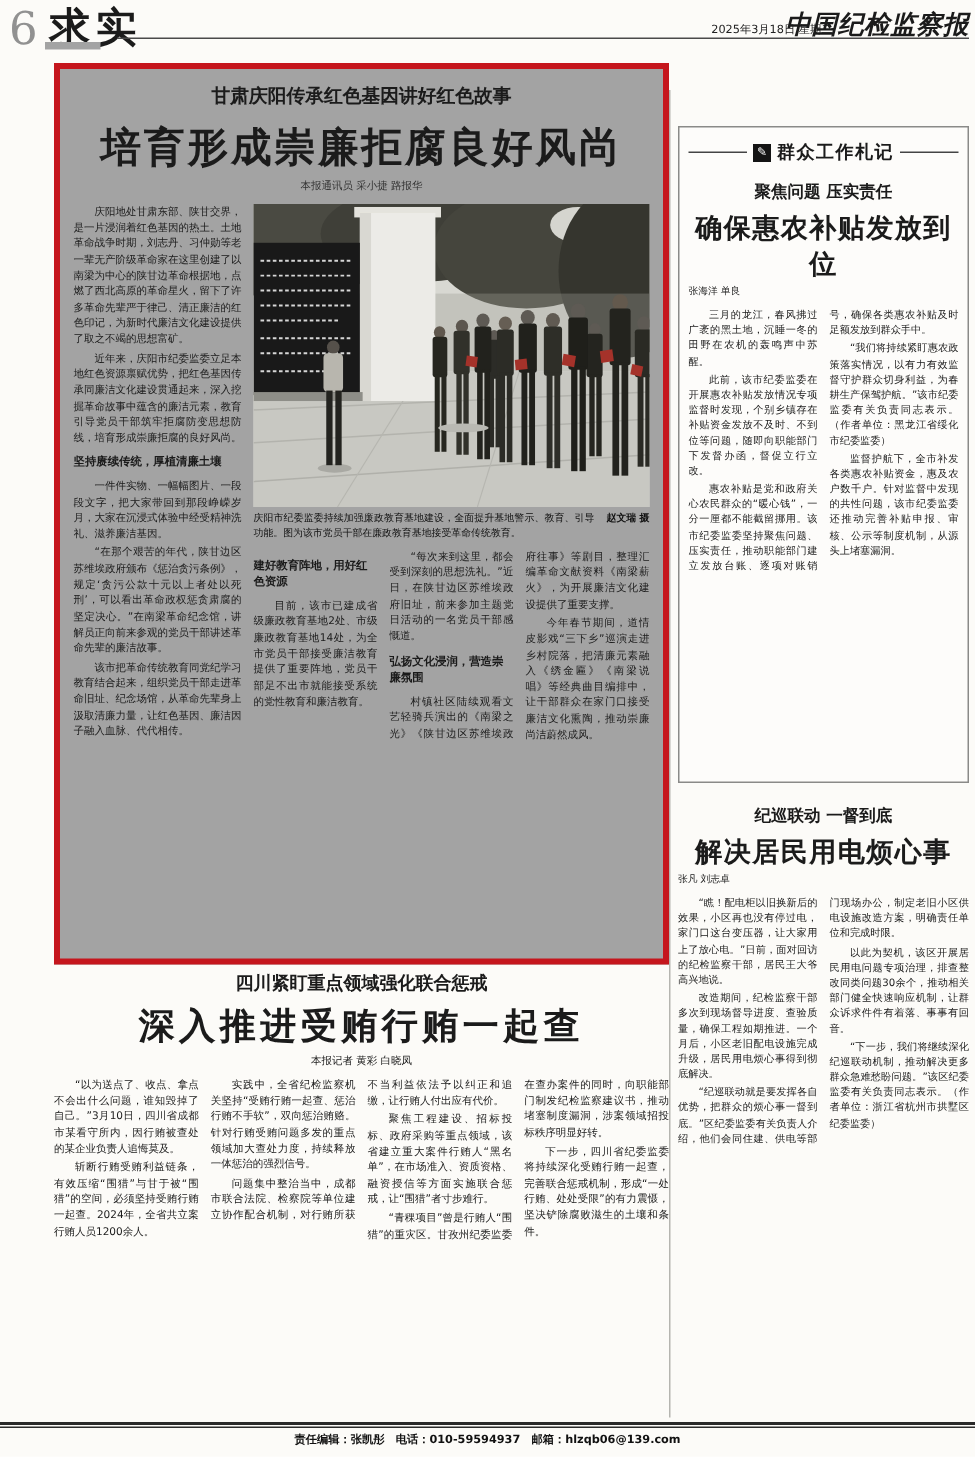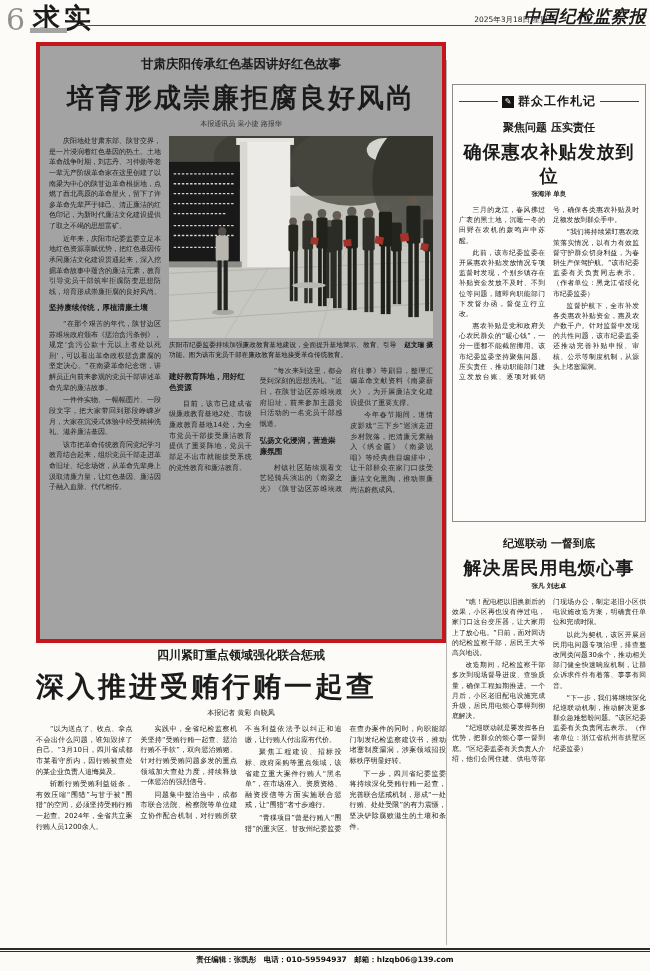--- a/index.html
+++ b/index.html
@@ -49,7 +49,7 @@
   .s-kicker{text-align:center;font-weight:bold;font-size:11px;}
   .s-headline{text-align:center;font-weight:bold;font-size:18px;font-family:"DejaVu Serif",serif;
               letter-spacing:1px;margin:5px 0 2px;}
-  .s-byline{text-align:center;font-size:6.5px;margin-bottom:6px;font-weight:bold;}
+  .s-byline{text-align:left;font-size:6.5px;margin-bottom:6px;}
   .cols2{column-count:2;column-gap:8px;font-size:6.8px;line-height:1.5;text-align:justify;overflow:hidden;}
   .cols2 p{margin:0 0 2px;text-indent:2em;}
   .art1 .cols2{height:330px;}

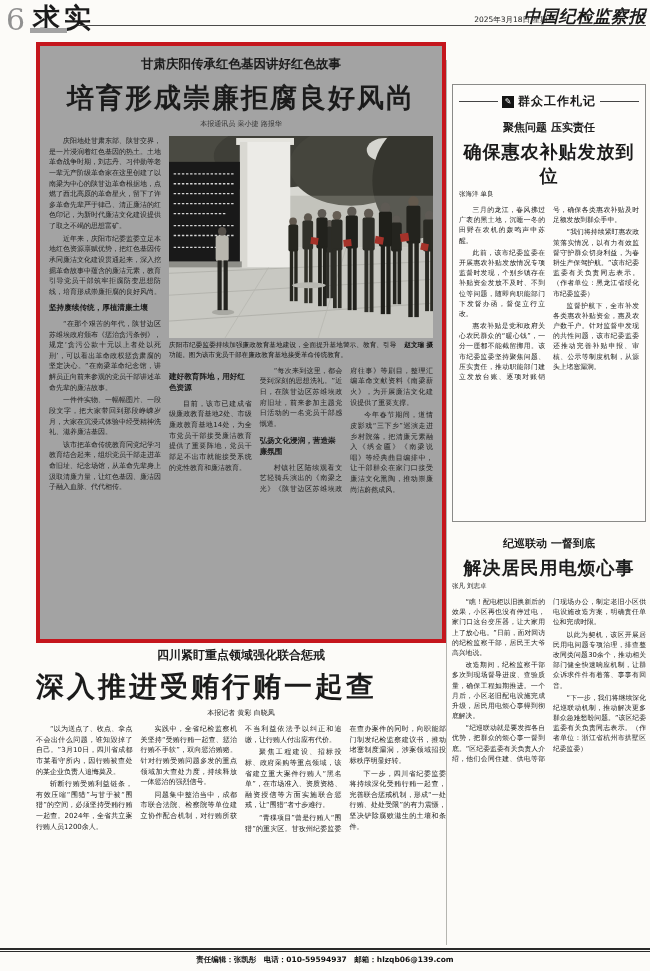--- a/index.html
+++ b/index.html
@@ -84,8 +84,8 @@
           <p>庆阳地处甘肃东部、陕甘交界，是一片浸润着红色基因的热土。土地革命战争时期，刘志丹、习仲勋等老一辈无产阶级革命家在这里创建了以南梁为中心的陕甘边革命根据地，点燃了西北高原的革命星火，留下了许多革命先辈严于律己、清正廉洁的红色印记，为新时代廉洁文化建设提供了取之不竭的思想富矿。</p>
           <p>近年来，庆阳市纪委监委立足本地红色资源禀赋优势，把红色基因传承同廉洁文化建设贯通起来，深入挖掘革命故事中蕴含的廉洁元素，教育引导党员干部筑牢拒腐防变思想防线，培育形成崇廉拒腐的良好风尚。</p>
           <div class="subhead">坚持赓续传统，厚植清廉土壤</div>
+          <p>一件件实物、一幅幅图片、一段段文字，把大家带回到那段峥嵘岁月，大家在沉浸式体验中经受精神洗礼、滋养廉洁基因。</p>
           <p>“在那个艰苦的年代，陕甘边区苏维埃政府颁布《惩治贪污条例》，规定‘贪污公款十元以上者处以死刑’，可以看出革命政权惩贪肃腐的坚定决心。”在南梁革命纪念馆，讲解员正向前来参观的党员干部讲述革命先辈的廉洁故事。</p>
-          <p>一件件实物、一幅幅图片、一段段文字，把大家带回到那段峥嵘岁月，大家在沉浸式体验中经受精神洗礼、滋养廉洁基因。</p>
           <p>该市把革命传统教育同党纪学习教育结合起来，组织党员干部走进革命旧址、纪念场馆，从革命先辈身上汲取清廉力量，让红色基因、廉洁因子融入血脉、代代相传。</p>
         </div>
 

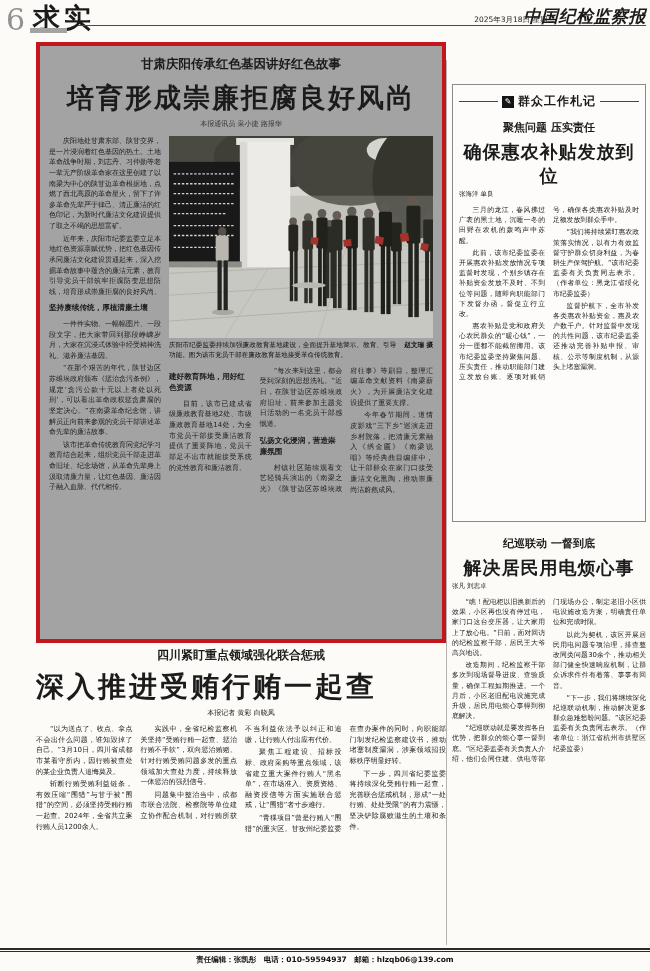--- a/index.html
+++ b/index.html
@@ -33,7 +33,7 @@
   
   .bottom{position:absolute;left:36px;top:647px;width:410px;height:300px;overflow:hidden;}
   .b-kicker{text-align:center;font-weight:bold;font-size:12px;}
-  .b-headline{text-align:left;font-weight:bold;font-size:28px;font-family:"DejaVu Serif",serif;
+  .b-headline{text-align:center;font-weight:bold;font-size:24px;font-family:"DejaVu Serif",serif;
               letter-spacing:3px;margin:4px 0 2px;}
   .b-byline{text-align:center;font-size:7px;margin-bottom:6px;}
   .cols4{column-count:4;column-gap:8px;height:230px;overflow:hidden;}

